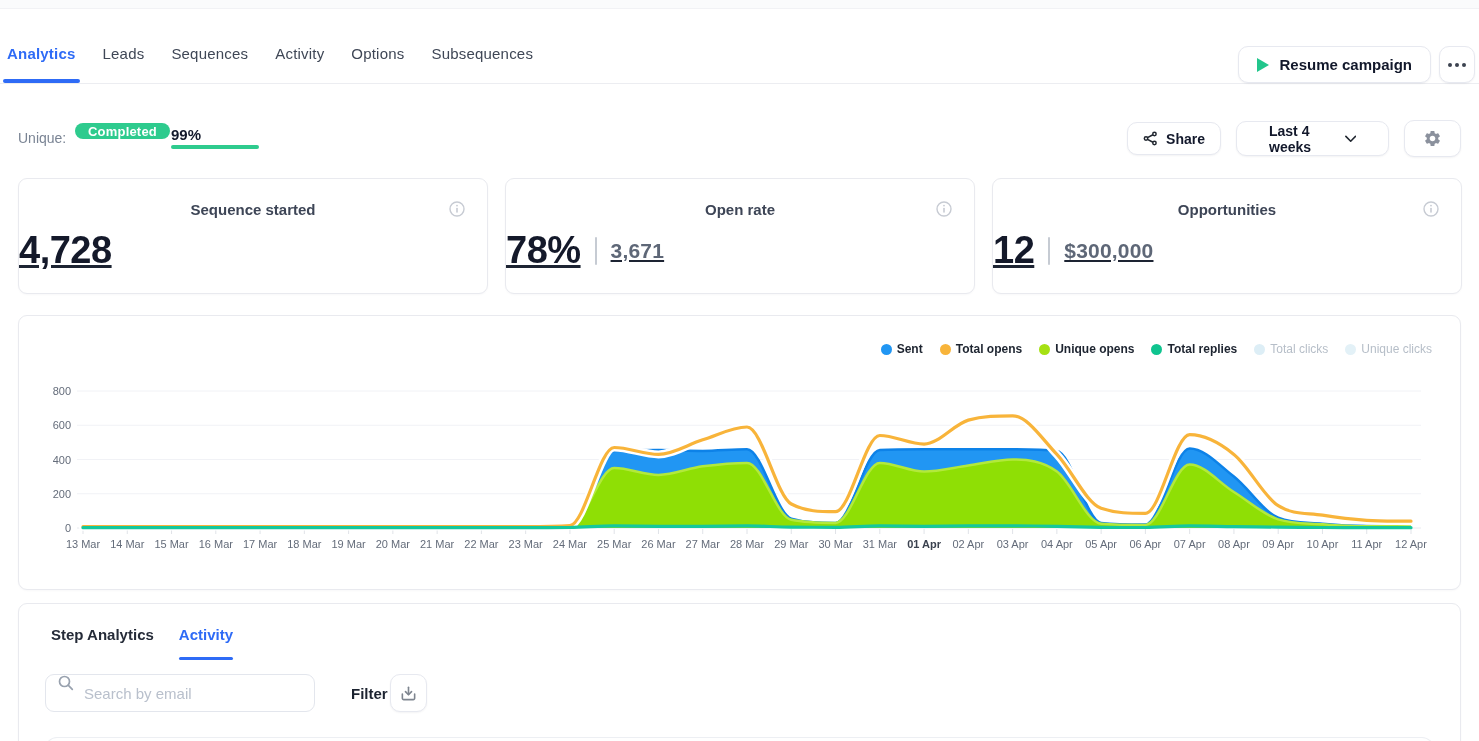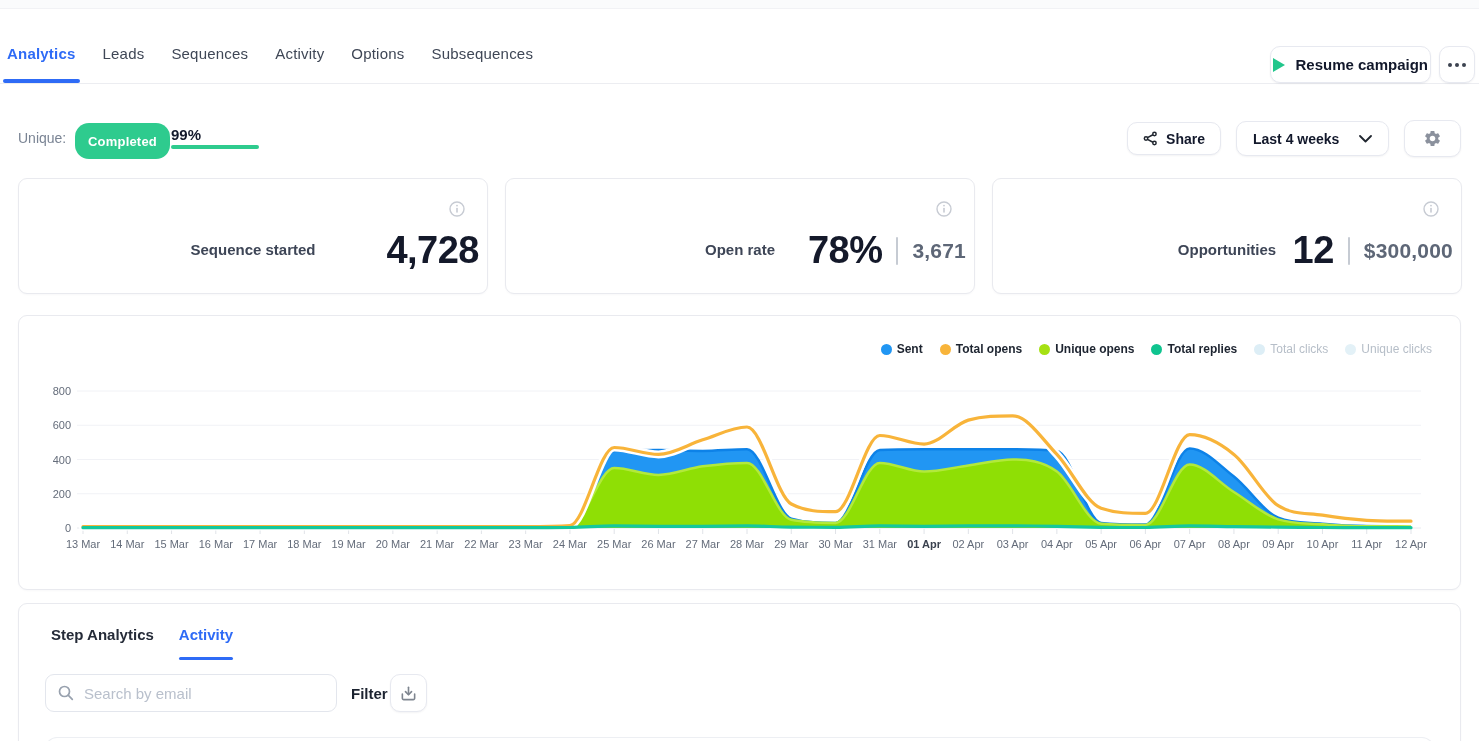--- a/index.html
+++ b/index.html
@@ -17,7 +17,7 @@
   .nav-tab.active { color:#2e6bf6; font-weight:700; }
   .nav-tab.active::after { content:""; position:absolute; left:-4px; right:-4px; bottom:0; height:4px; background:#2e6bf6; border-radius:2px; }
   .btn { background:#fff; border:1px solid #e7e9f0; border-radius:10px; box-shadow:0 1px 2px rgba(16,24,40,.05); display:flex; align-items:center; justify-content:center; cursor:pointer; }
-  .resume-btn { position:absolute; right:48px; top:36px; height:37px; padding:0 2px; gap:10px; font-size:15px; font-weight:700; color:#12182b; }
+  .resume-btn { position:absolute; right:48px; top:36px; height:37px; padding:0 18px; gap:10px; font-size:15px; font-weight:700; color:#12182b; }
   .play-icon { width:0; height:0; border-left:12px solid #22c68c; border-top:7px solid transparent; border-bottom:7px solid transparent; }
   .more-btn { position:absolute; right:4px; top:36px; width:36px; height:37px; }
   .more-dots { display:flex; gap:3px; }

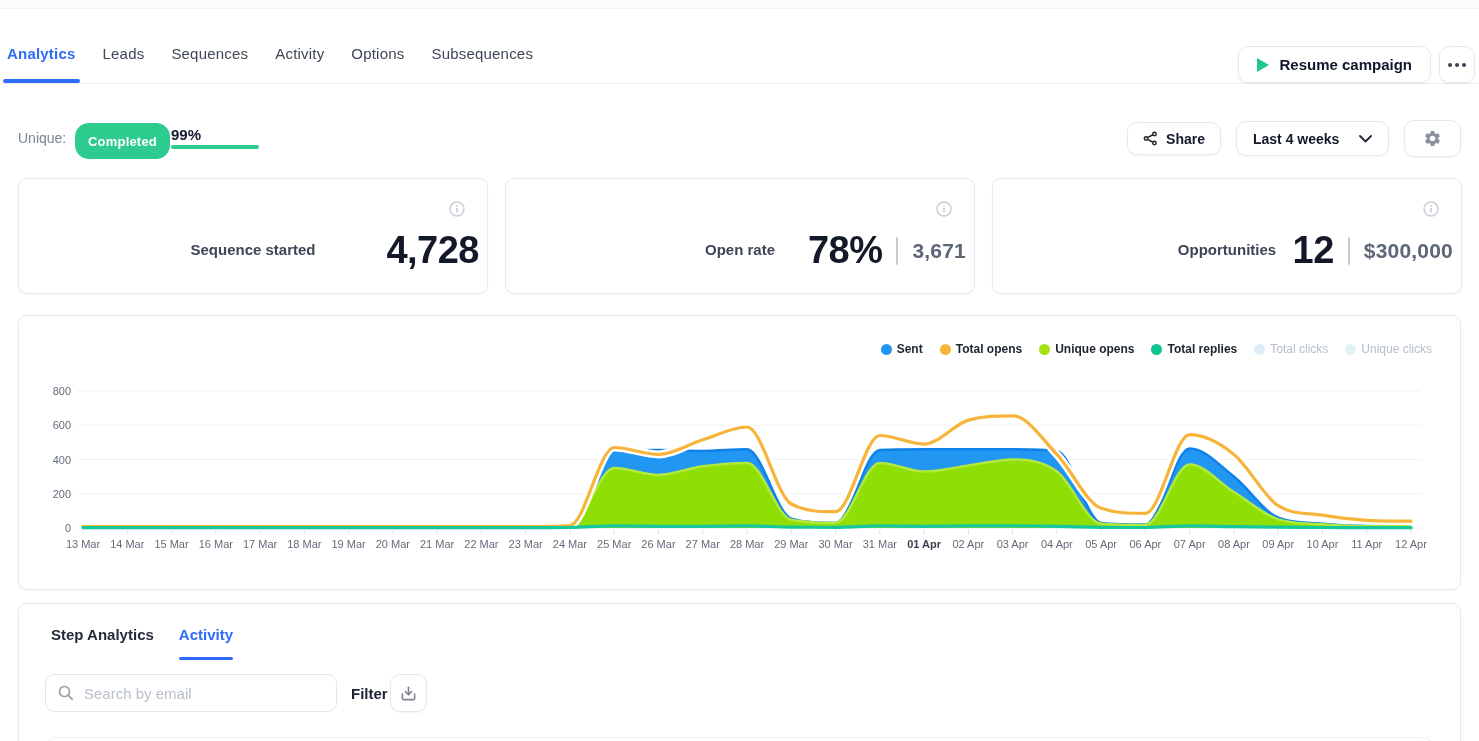--- a/index.html
+++ b/index.html
@@ -26,7 +26,7 @@
   
   .statusbar { position:absolute; top:118px; left:0; right:0; height:44px; }
   .status-label { position:absolute; left:18px; top:12px; font-size:14px; color:#7a8494; }
-  .status-badge { position:absolute; left:75px; top:5px; height:15px; padding:18px 13px; display:flex; align-items:center; background:#2ecb8e; color:#fff; font-size:13px; font-weight:700; border-radius:14px; letter-spacing:.2px; }
+  .status-badge { position:absolute; left:75px; top:5px; height:15px; padding:8px 13px; display:flex; align-items:center; background:#2ecb8e; color:#fff; font-size:13px; font-weight:700; border-radius:14px; letter-spacing:.2px; }
   .progress-text { position:absolute; left:171px; top:8px; font-size:15px; font-weight:700; color:#12182b; }
   .progress-bar { position:absolute; left:171px; top:27px; width:88px; height:4px; border-radius:2px; background:#2ecb8e; }
   .share-btn { position:absolute; right:258px; top:4px; height:33px; padding:0 15px; gap:8px; font-size:14px; font-weight:700; color:#12182b; }

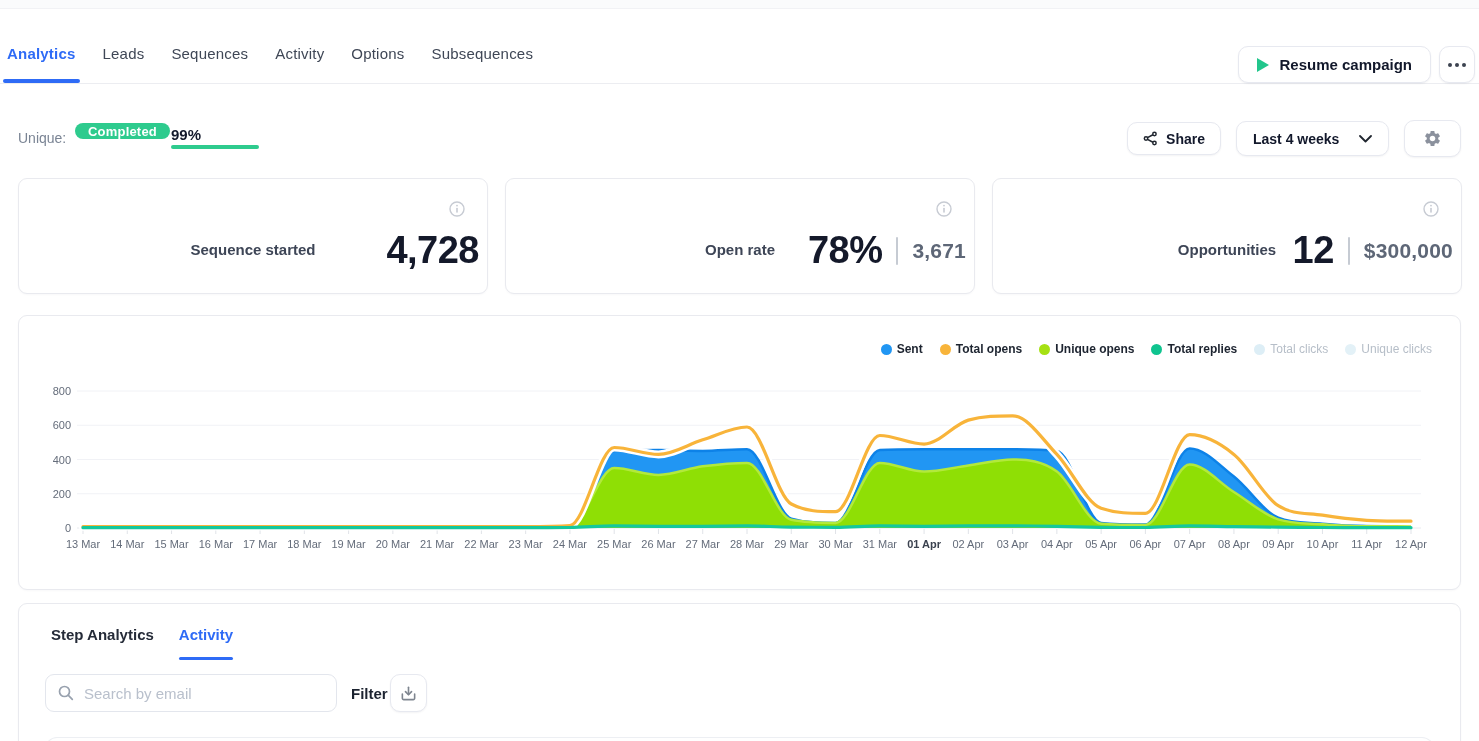--- a/index.html
+++ b/index.html
@@ -30,7 +30,7 @@
   .progress-text { position:absolute; left:171px; top:8px; font-size:15px; font-weight:700; color:#12182b; }
   .progress-bar { position:absolute; left:171px; top:27px; width:88px; height:4px; border-radius:2px; background:#2ecb8e; }
   .share-btn { position:absolute; right:258px; top:4px; height:33px; padding:0 15px; gap:8px; font-size:14px; font-weight:700; color:#12182b; }
-  .range-dd { position:absolute; right:90px; top:3px; width:153px; height:35px; padding:0 16px; justify-content:space-between; font-size:14px; font-weight:700; color:#12182b; }
+  .range-dd { position:absolute; right:90px; top:3px; width:153px; height:35px; padding:0 32px; justify-content:space-between; font-size:14px; font-weight:700; color:#12182b; }
   .gear-btn { position:absolute; right:18px; top:2px; width:57px; height:37px; }
 
   

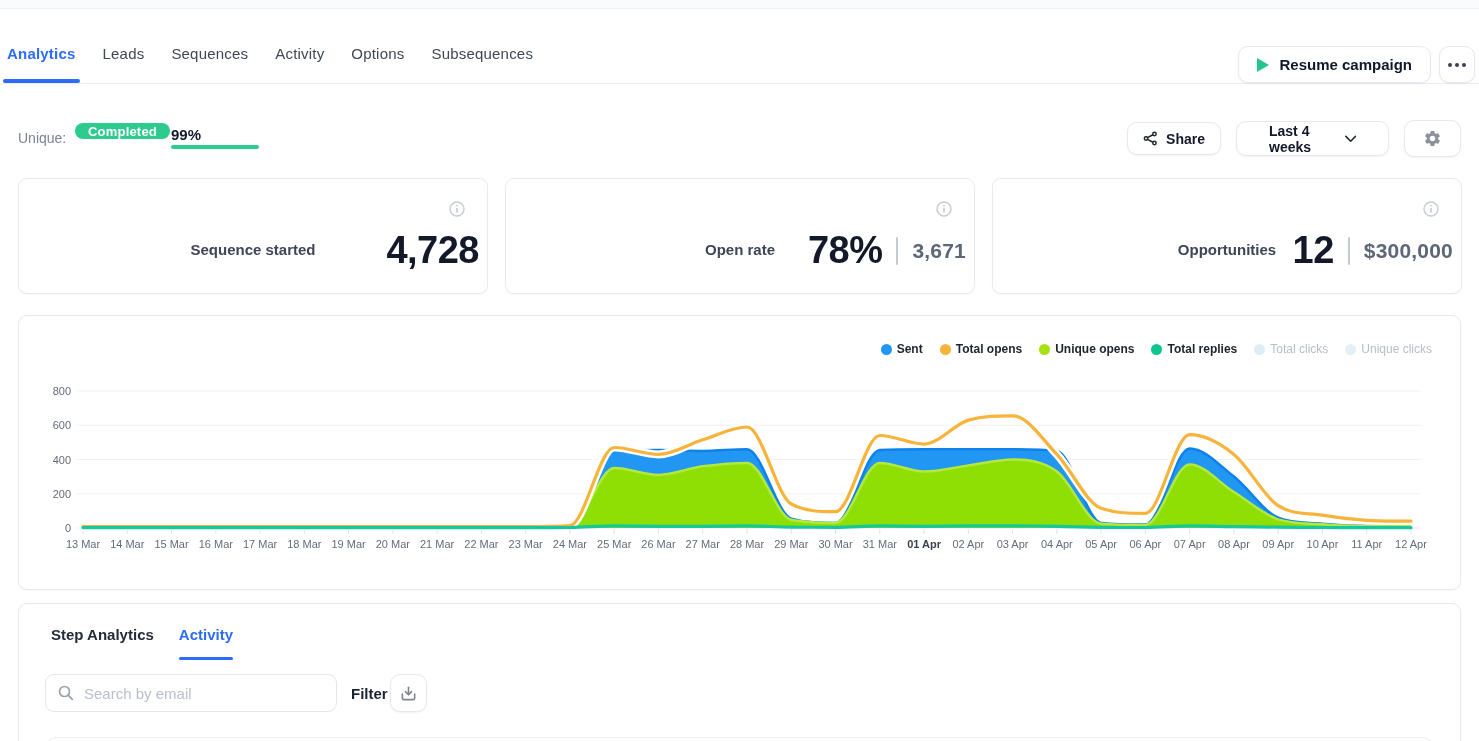--- a/index.html
+++ b/index.html
@@ -36,7 +36,7 @@
   
   .card { position:absolute; background:#fff; border:1px solid #e9eaef; border-radius:9px; box-shadow:0 1px 2px rgba(20,24,50,.03); }
   .metric-card { top:178px; width:470px; height:116px; }
-  .metric-title { position:absolute; top:22px; left:0; right:0; text-align:center; font-size:15px; font-weight:700; color:#3d4556;margin-top:40px; }
+  .metric-title { position:absolute; top:22px; left:0; right:0; text-align:center; font-size:15px; font-weight:700; color:#3d4556; }
   .info-icon { position:absolute; top:22px; right:22px; width:16px; height:16px; }
   .metric-value-row { position:absolute; top:50px; left:0; right:8px; display:flex; align-items:center; justify-content:flex-end; gap:14px; }
   .metric-value { font-size:38px; font-weight:700; color:#14192a; letter-spacing:-.5px; }

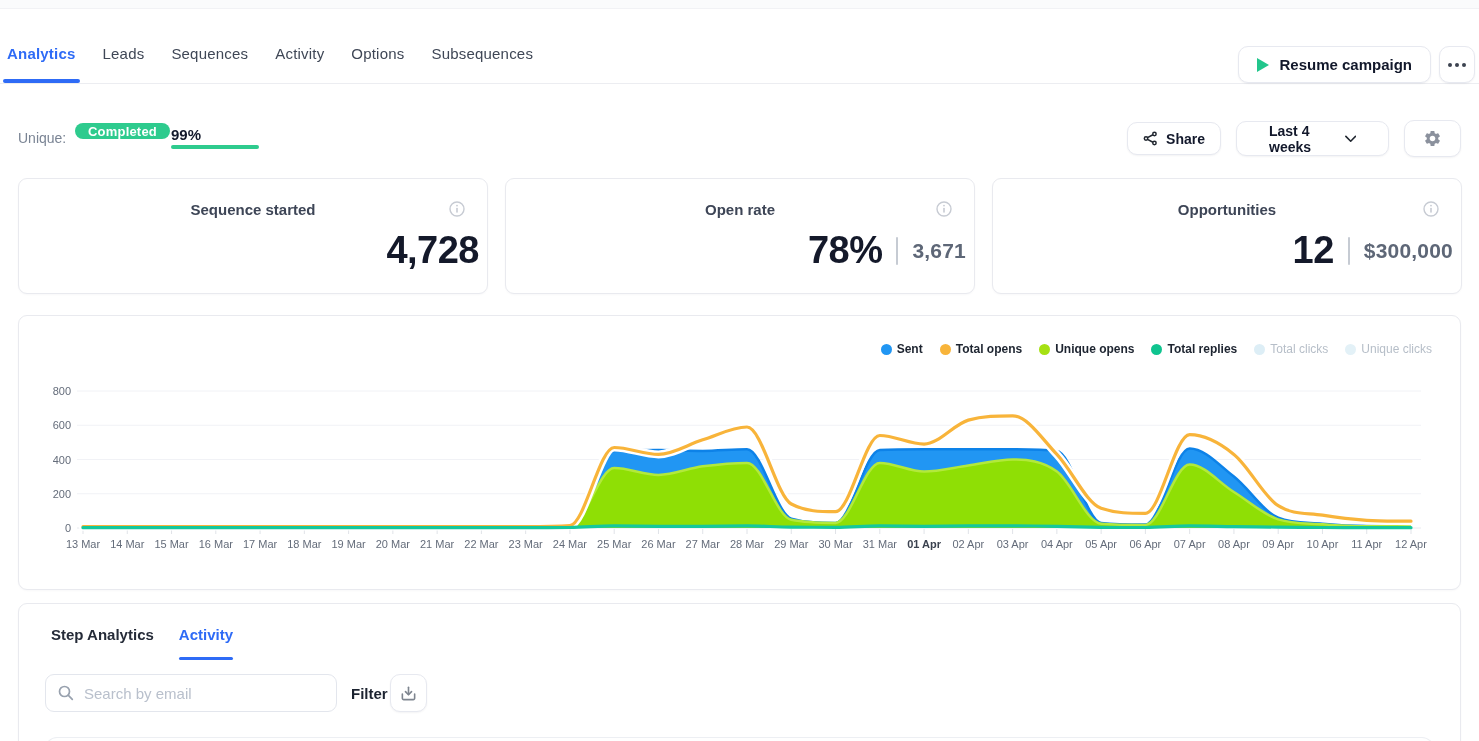--- a/index.html
+++ b/index.html
@@ -38,7 +38,7 @@
   .metric-card { top:178px; width:470px; height:116px; }
   .metric-title { position:absolute; top:22px; left:0; right:0; text-align:center; font-size:15px; font-weight:700; color:#3d4556; }
   .info-icon { position:absolute; top:22px; right:22px; width:16px; height:16px; }
-  .metric-value-row { position:absolute; top:50px; left:0; right:8px; display:flex; align-items:center; justify-content:flex-end; gap:14px; }
+  .metric-value-row { position:absolute; top:50px; left:0; right:0; display:flex; align-items:center; justify-content:flex-start; gap:14px;text-decoration:underline; }
   .metric-value { font-size:38px; font-weight:700; color:#14192a; letter-spacing:-.5px; }
   .metric-divider { width:2px; height:28px; background:#c6cbd3; border-radius:1px; }
   .metric-secondary { font-size:21px; font-weight:600; color:#5e6777; letter-spacing:.2px; }

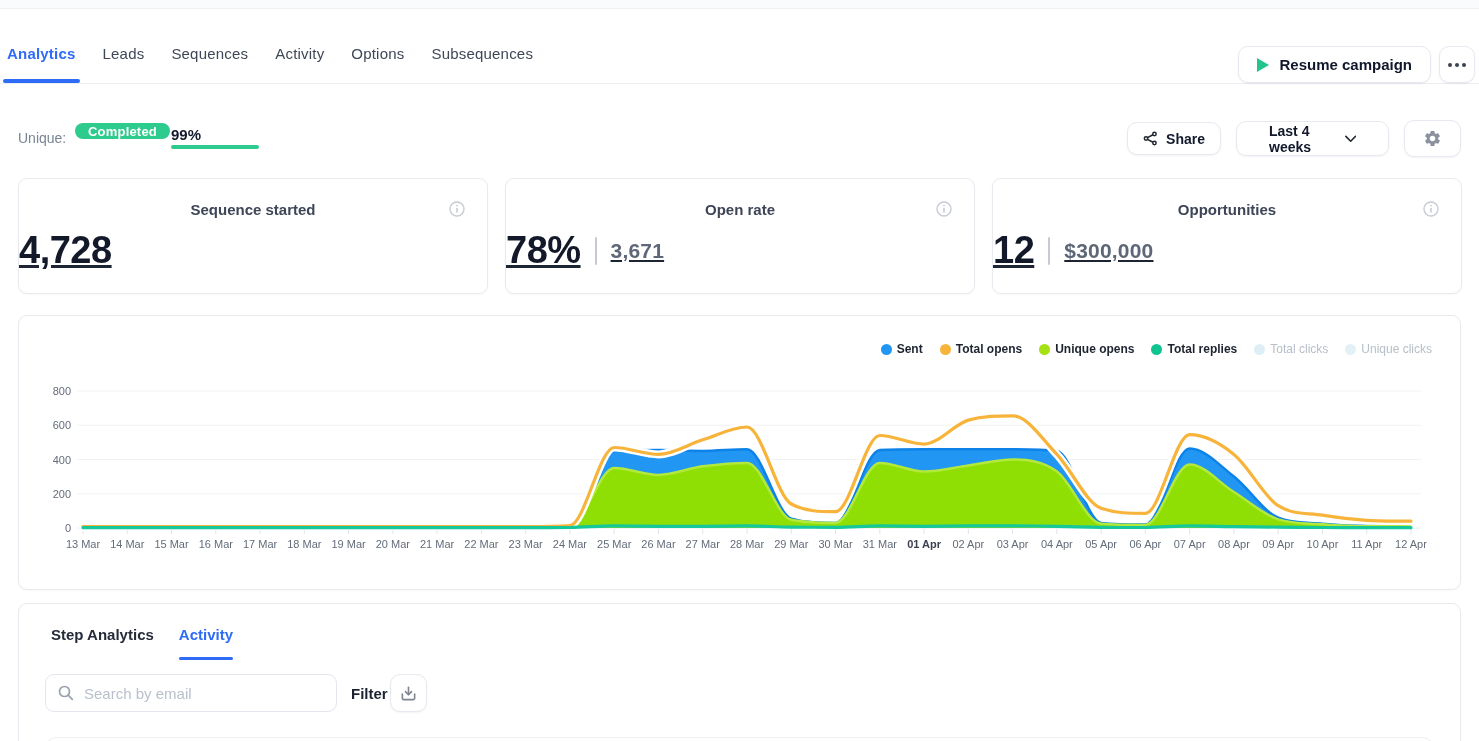--- a/index.html
+++ b/index.html
@@ -58,7 +58,7 @@
   .sub-tab { font-size:15px; font-weight:700; color:#252b38; padding-bottom:17px; position:relative; cursor:pointer; }
   .sub-tab.active { color:#2e6bf6; }
   .sub-tab.active::after { content:""; position:absolute; left:0; right:0; bottom:0; height:3px; background:#2e6bf6; border-radius:2px; }
-  .search-box { position:absolute; left:26px; top:70px; width:292px; height:38px; border:1px solid #e3e6ed; border-radius:9px; background:#fff; display:flex; align-items:center; padding:0 12px; gap:10px; }
+  .search-box { position:absolute; left:26px; top:70px; width:270px; height:38px; border:1px solid #e3e6ed; border-radius:9px; background:#fff; display:flex; padding:0 12px; gap:10px; }
   .search-box input { border:none; outline:none; flex:1; font-size:15px; color:#1d2433; font-family:"Liberation Sans", sans-serif; background:transparent; }
   .search-box input::placeholder { color:#b9c0cc; }
   .filter-wrap { position:absolute; left:304px; top:70px; height:38px; display:flex; align-items:center; gap:22px; cursor:pointer;margin-left:28px; }

